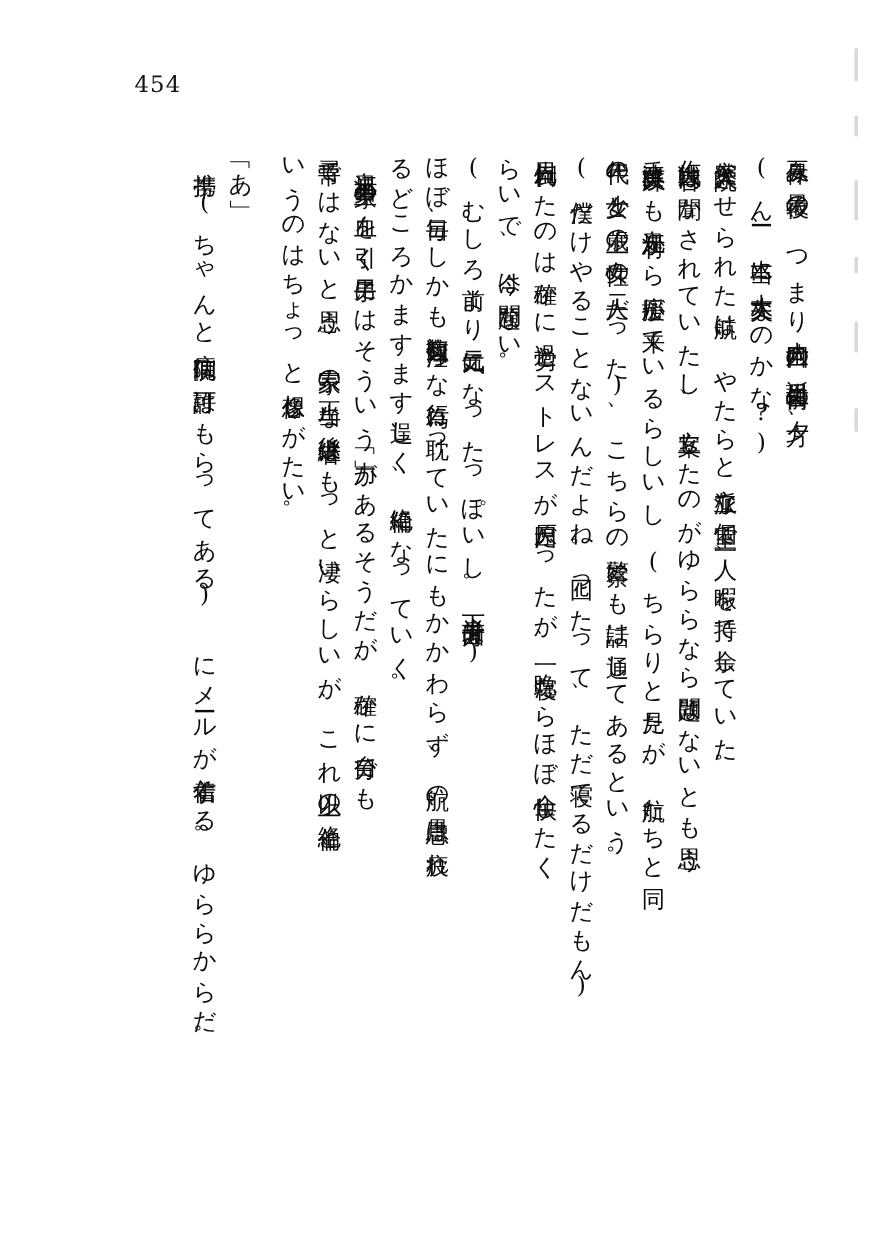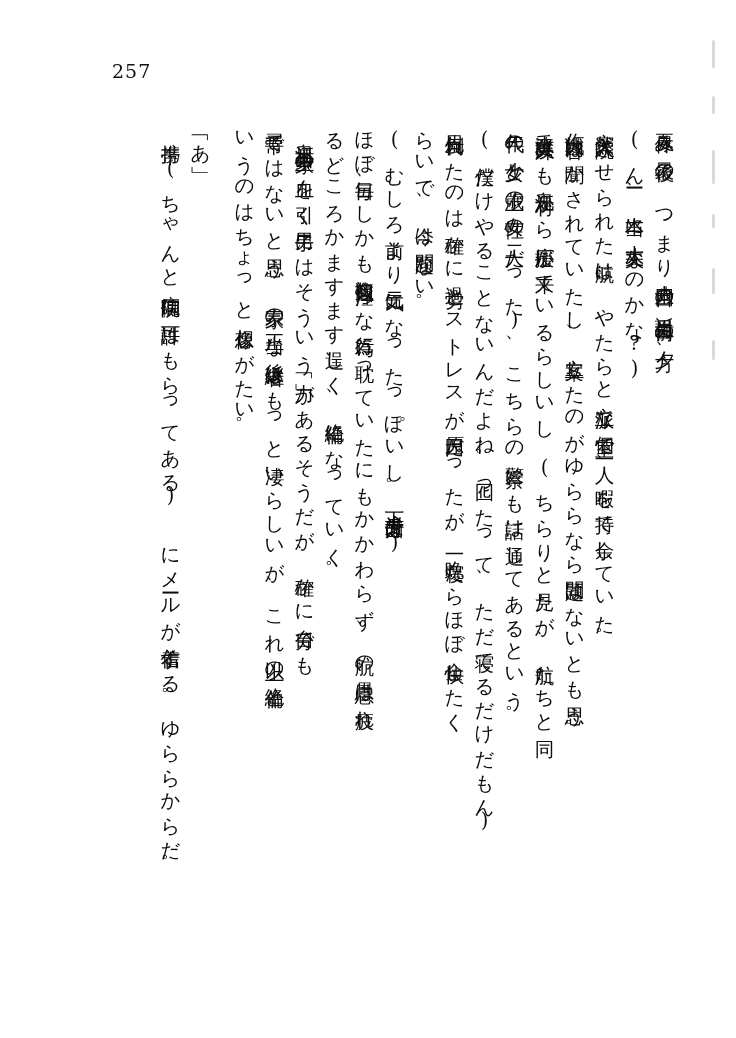--- a/index.html
+++ b/index.html
@@ -95,7 +95,7 @@
 
 <div class="page">
 
-  <div class="page-number">257</div>
+  <div class="page-number">454</div>
 
   <div class="vtext">
     <div class="vline">夏休み最後の、つまり十八回目の誕生日前日の夕方、</div>

